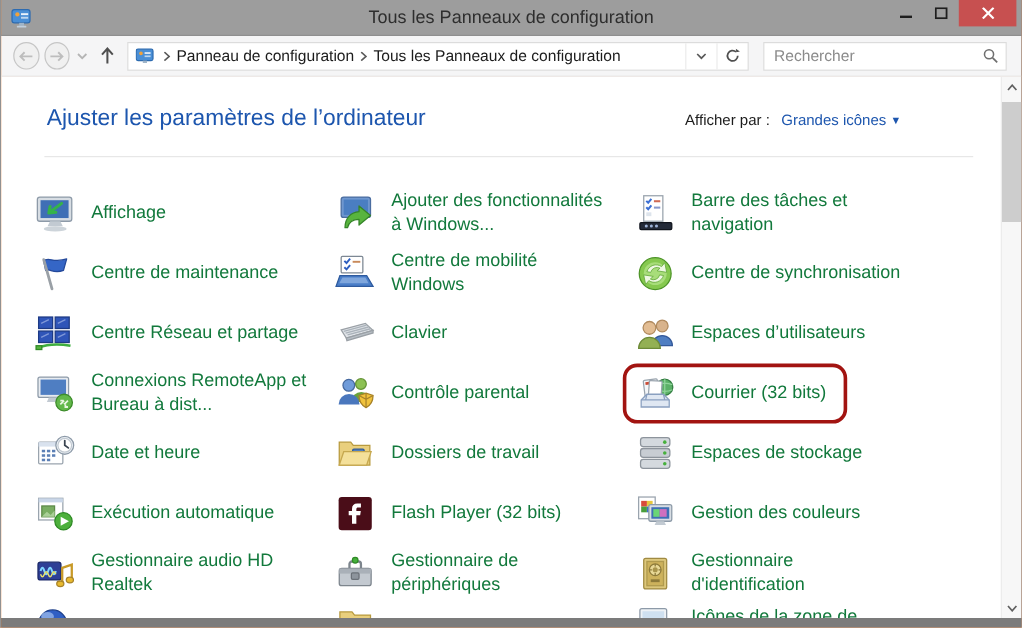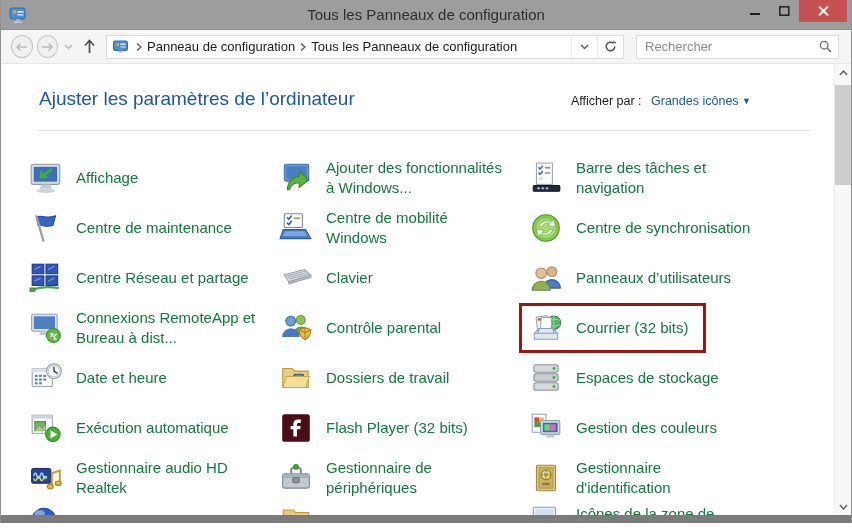--- a/index.html
+++ b/index.html
@@ -297,7 +297,7 @@
               <path d="M3 27.5 a8.5 8.5 0 0 1 17 0 Z" fill="#93b054" stroke="#6d8a38"></path>
             </svg>
           </span>
-    <span class="item-label">Panneaux d’utilisateurs</span>
+    <span class="item-label">Espaces d’utilisateurs</span>
   </div>
         <div class="item">
     <span class="ico">

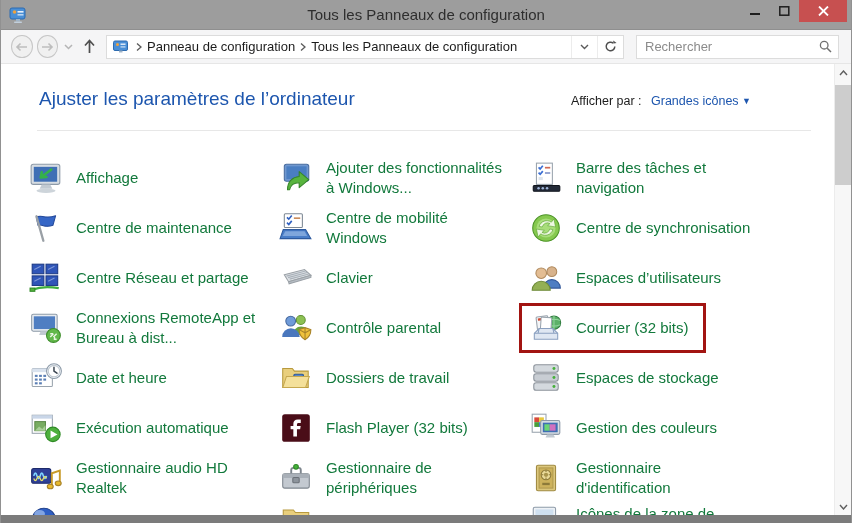--- a/index.html
+++ b/index.html
@@ -55,7 +55,7 @@
   .item .ico { flex:0 0 34px; width:34px; height:34px; }
   .item .ico svg { width:34px; height:34px; display:block; }
   .item-label { font-size:15px; line-height:20px; color:#12793c; white-space:pre-line; max-width:196px; }
-  .item.highlighted { border:3px solid #a21411; border-radius:0;
+  .item.highlighted { border:3px solid #a21411; border-radius:12px;
                       margin:-5px 0 -5px -10px; padding:5px 14px 5px 7px;
                       align-self:center; justify-self:start; }
   .item.partial { align-items:flex-start; }

